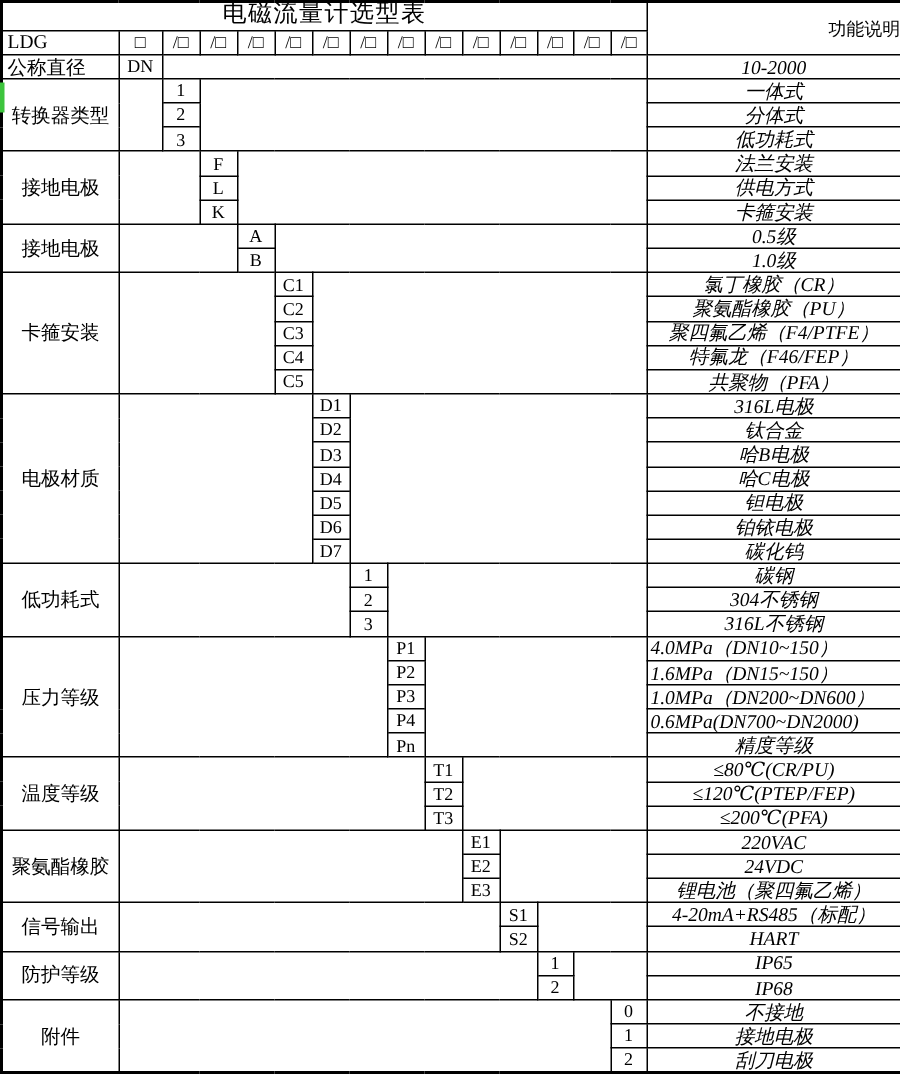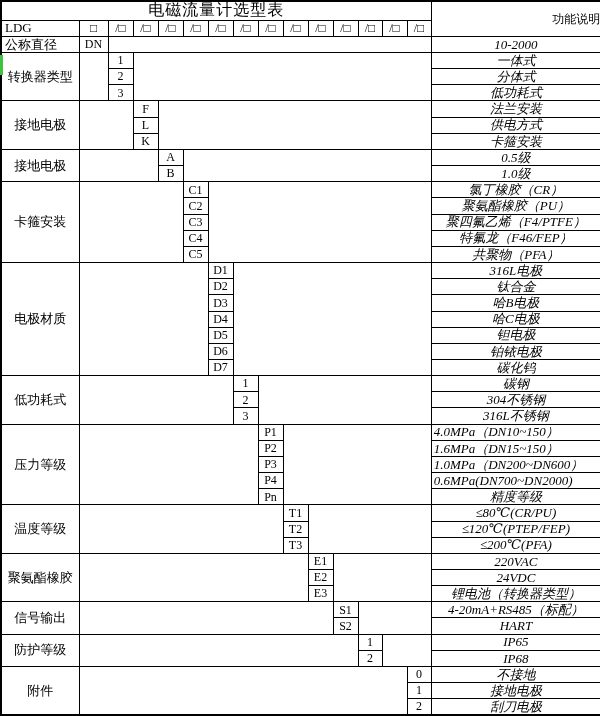--- a/index.html
+++ b/index.html
@@ -252,7 +252,7 @@
         </tr>
         <tr>
           <td class="code">E3</td>
-          <td class="func">锂电池（转换器类型）</td>
+          <td class="func">锂电池（聚四氟乙烯）</td>
         </tr>
         <tr>
           <td rowspan="2" class="label">信号输出</td>

